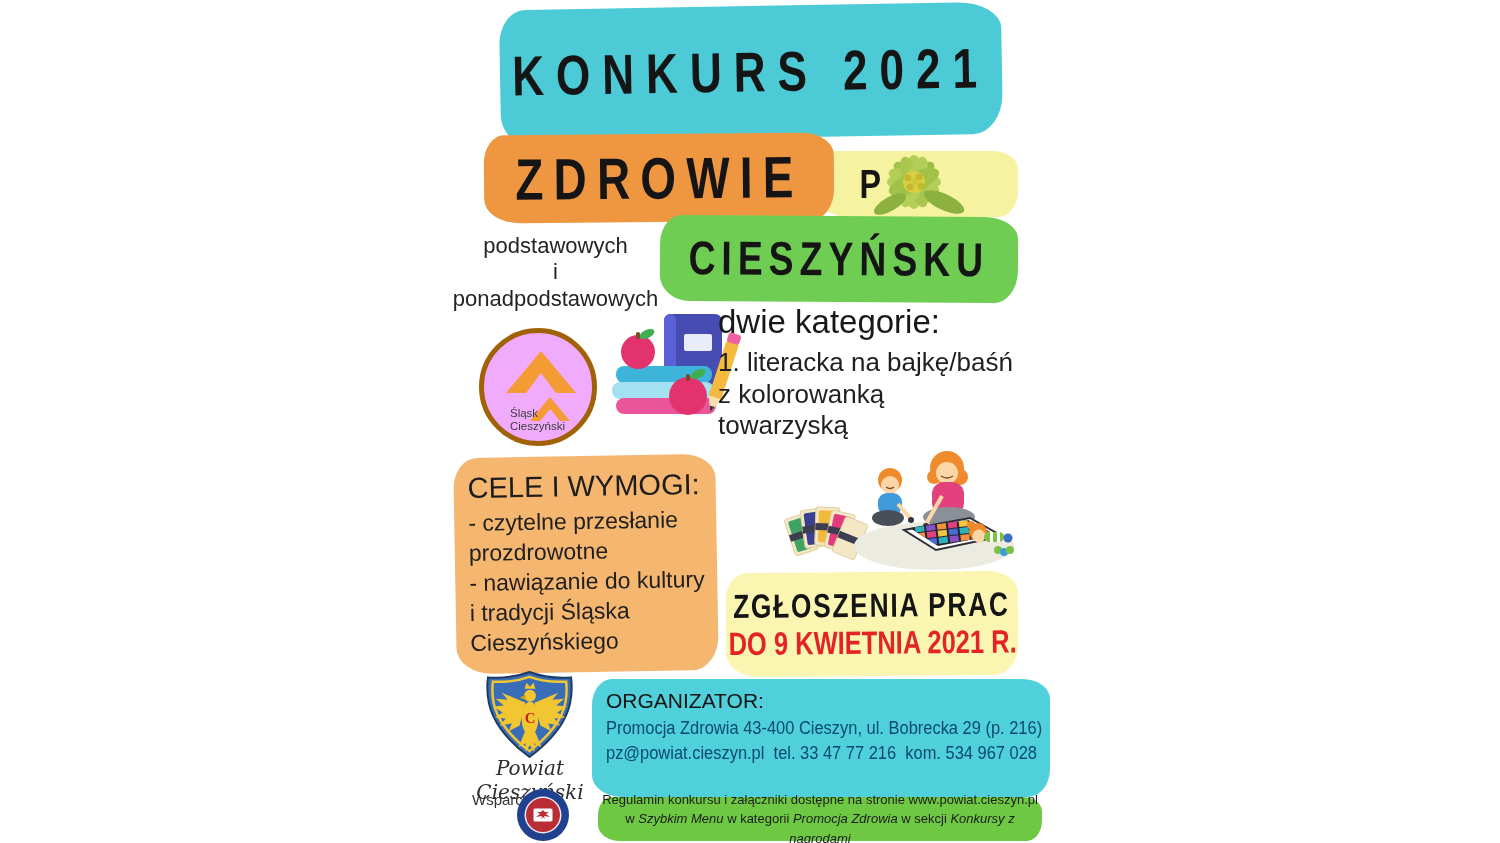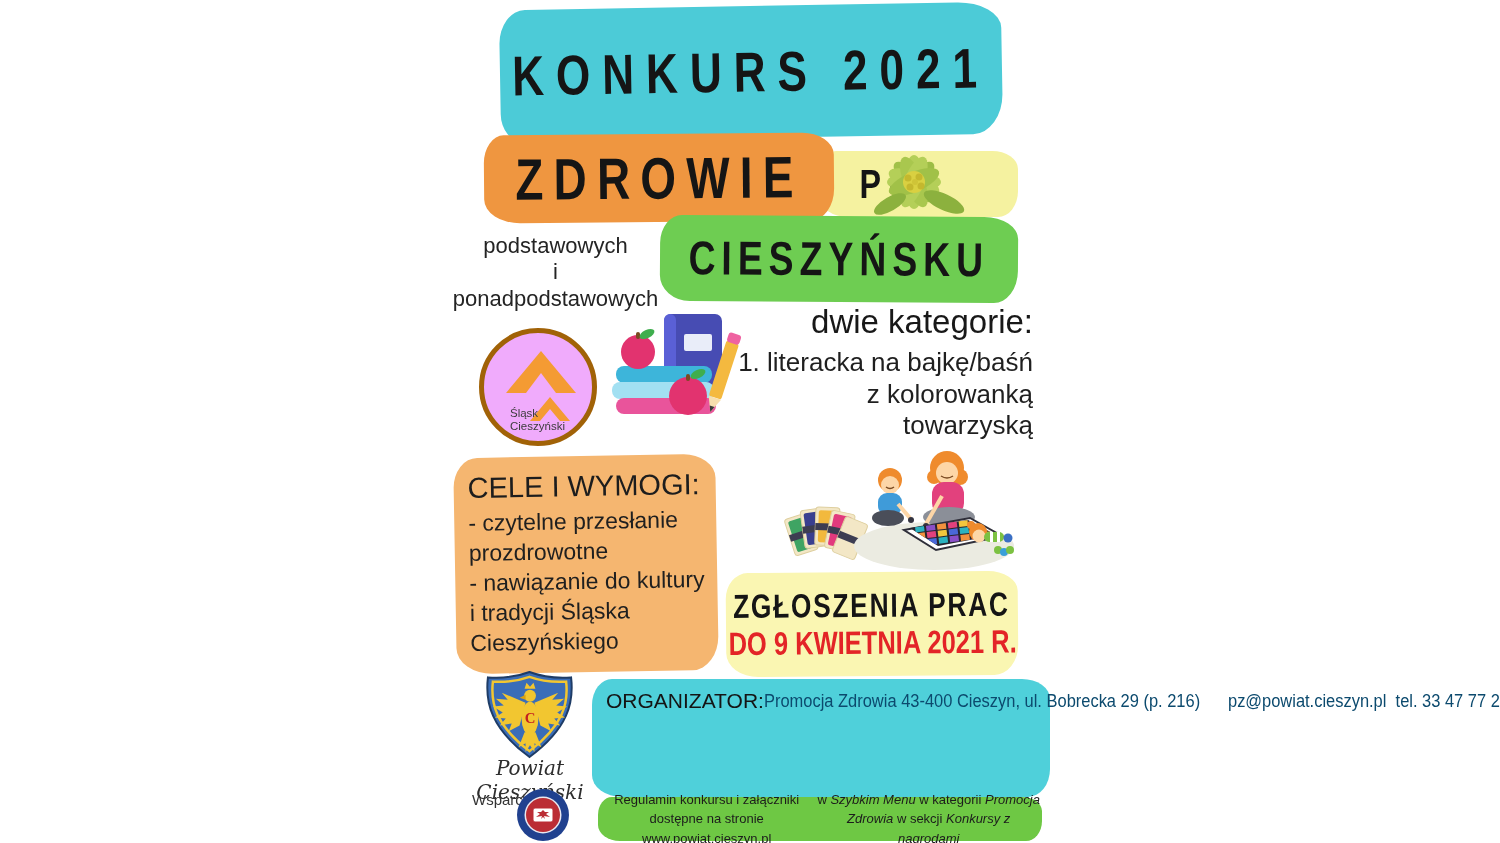--- a/index.html
+++ b/index.html
@@ -38,7 +38,7 @@
 
   .books{position:absolute;left:612px;top:308px;}
 
-  .categories{position:absolute;left:718px;top:303px;width:315px;text-align:right;}
+  .categories{position:absolute;left:718px;top:303px;width:315px;text-align:left;}
   .categories-heading{font-size:33px;margin-bottom:6px;color:#181818;}
   .categories-line{font-size:26px;line-height:1.22;white-space:nowrap;}
 

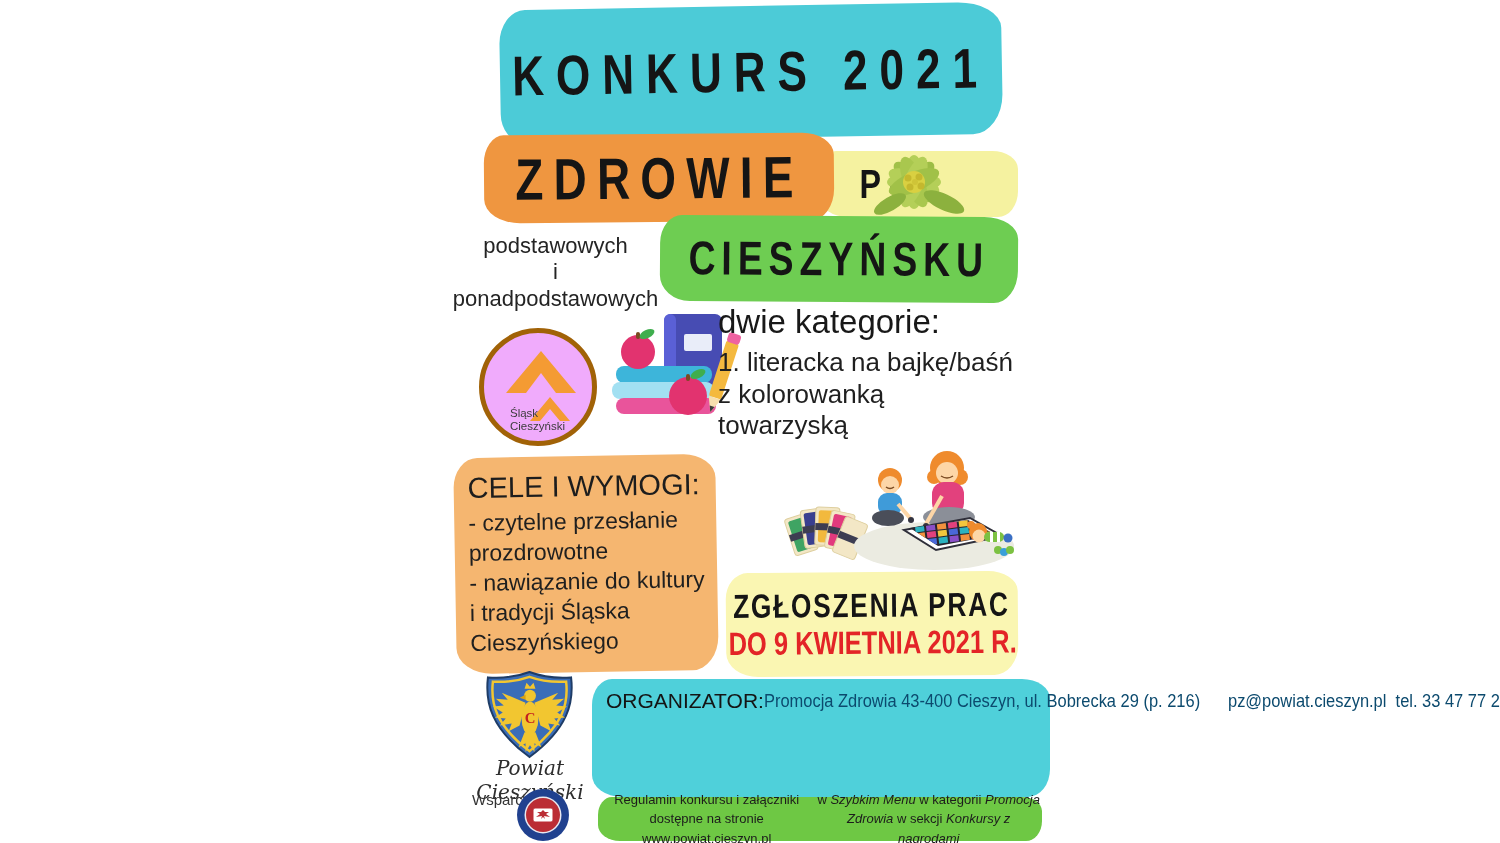--- a/index.html
+++ b/index.html
@@ -67,7 +67,7 @@
 
   .blob-organizator{left:592px;top:679px;width:458px;height:118px;background:#4fd0da;
                     border-radius:20px 28px 22px 30px / 26px 20px 28px 22px;
-                    flex-direction:row;align-items:flex-start;justify-content:flex-start;
+                    flex-direction:column;align-items:flex-start;justify-content:flex-start;
                     padding:10px 0 0 14px;box-sizing:border-box;}
   .org-label{font-size:21px;margin-bottom:3px;color:#141414;}
   .org-name{font-size:24px;font-weight:700;color:#101010;margin-bottom:9px;}

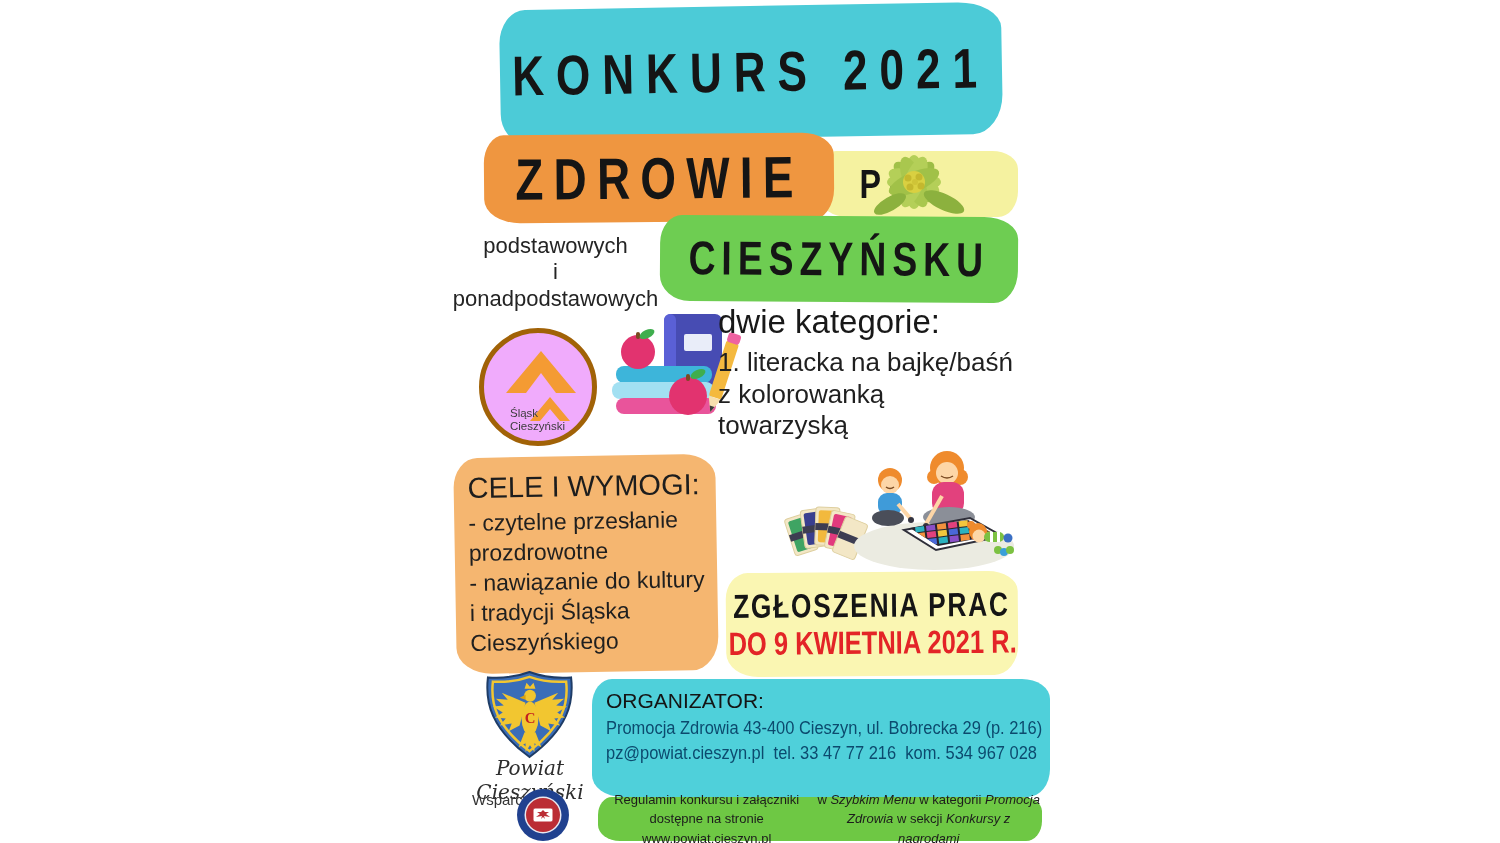--- a/index.html
+++ b/index.html
@@ -75,7 +75,7 @@
 
   .footer-bar{left:598px;top:797px;width:444px;height:44px;background:#6ec844;
               border-radius:14px 20px 16px 22px / 18px 14px 20px 16px;
-              flex-direction:row;font-size:13px;line-height:1.5;color:#1c1c1c;text-align:center;}
+              flex-direction:column;font-size:13px;line-height:1.5;color:#1c1c1c;text-align:center;}
   .footer-bar i{font-style:italic;}
 </style>
 </head>

